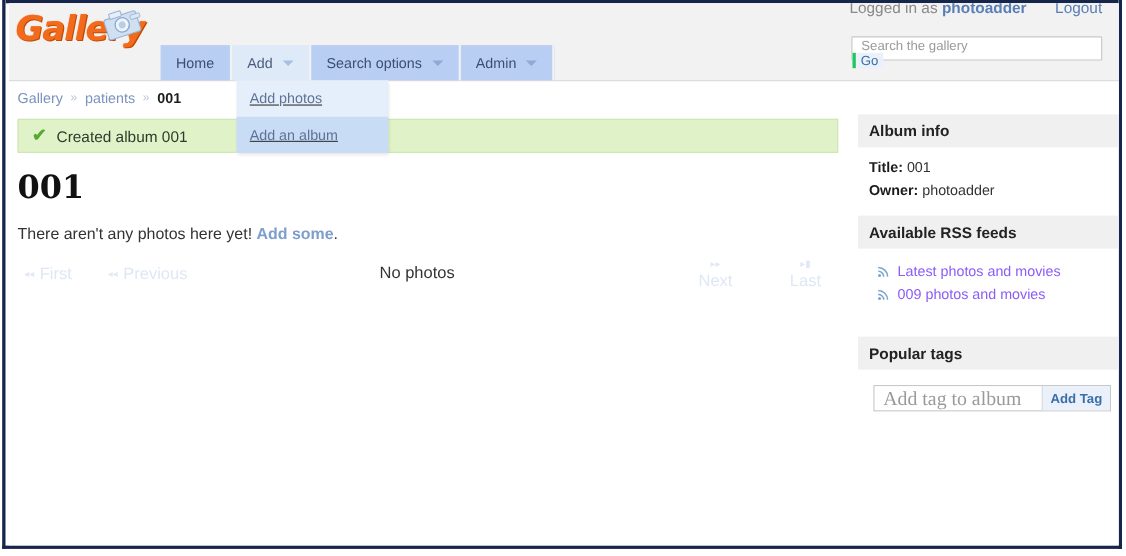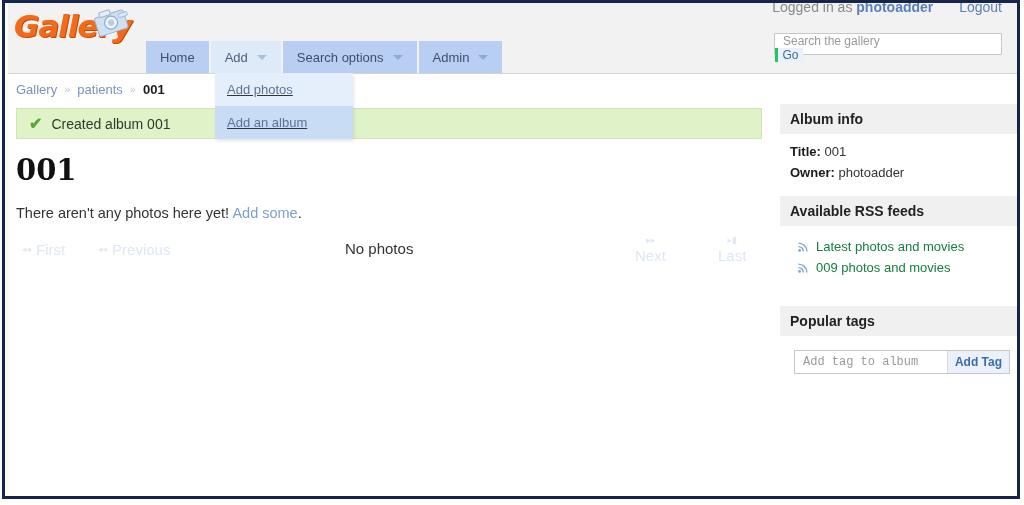--- a/index.html
+++ b/index.html
@@ -275,7 +275,7 @@
     font-size: 14.5px;
     color: #333333;
   }
-  #empty-note a { color: #7e9ecb; text-decoration: none; }
+  #empty-note a { color: #7e9ecb; text-decoration: none; font-weight: bold; }
 
   
   #pager {

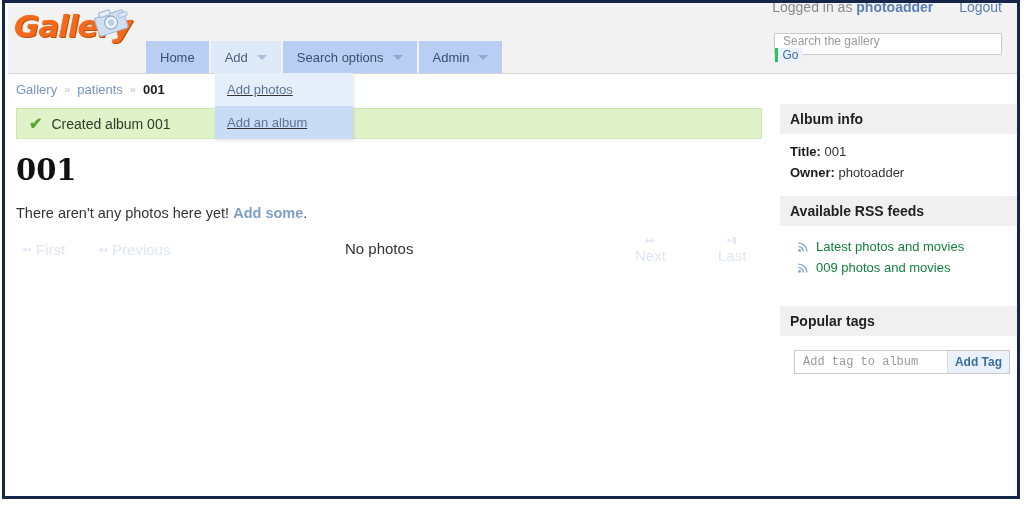--- a/index.html
+++ b/index.html
@@ -342,7 +342,7 @@
     gap: 7px;
     padding: 3px 0 3px 8px;
   }
-  .rss-row a { color: #15803d; text-decoration: none; font-size: 13px; }
+  .rss-row a { color: #8b5cf6; text-decoration: none; font-size: 13px; }
   .rss-ico {
     width: 11px; height: 11px;
     position: relative;

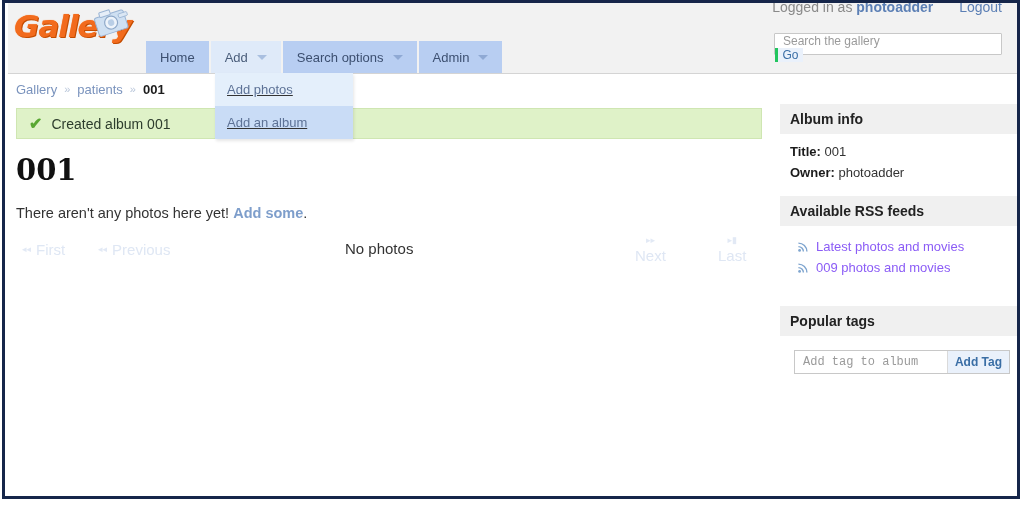--- a/index.html
+++ b/index.html
@@ -363,8 +363,8 @@
     border: none;
     outline: none;
     padding: 0 8px;
-    font-family: Liberation Mono, monospace;
-    font-size: 12px;
+    font-family: Liberation Serif, serif;
+    font-size: 18px;
     color: #555;
     background: transparent;
     min-width: 0;

